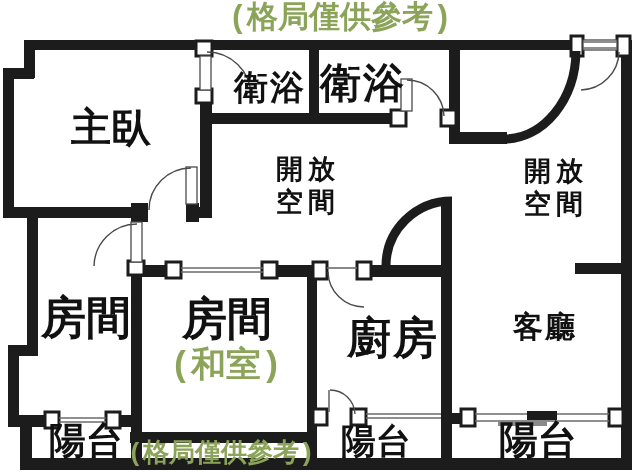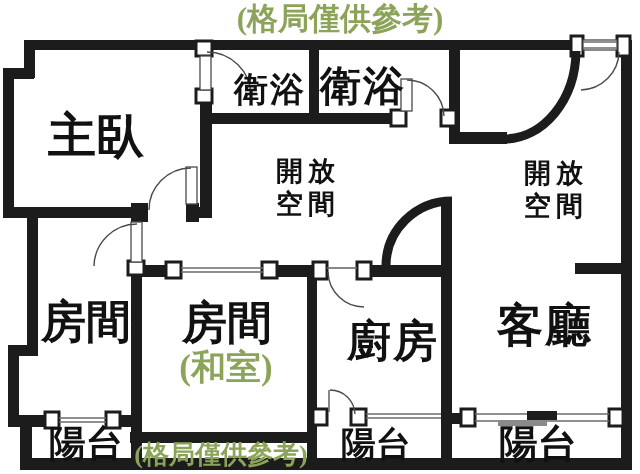--- a/index.html
+++ b/index.html
@@ -6,7 +6,7 @@
   .plan{
     position:relative;width:640px;height:474px;overflow:hidden;
     background:var(--bg,#fff);
-    font-family:Liberation Serif, serif;
+    font-family:Liberation Mono, monospace;
   }
   .plan svg{position:absolute;left:0;top:0;}
   .w{fill:var(--wall,#1c1c1c);}

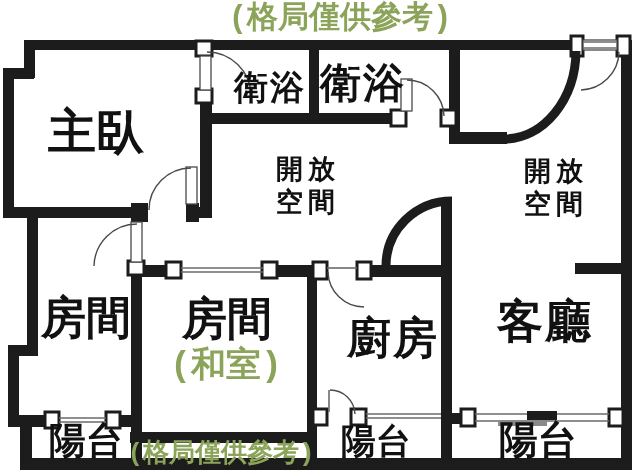--- a/index.html
+++ b/index.html
@@ -25,7 +25,7 @@
   .center{text-align:right;}
   .note-top{left:340px;top:2px;font-size:31px;}
   .note-bottom{left:221px;top:440px;font-size:26px;}
-  .master{left:96px;top:109px;font-size:48px;}
+  .master{left:111px;top:109px;font-size:40px;}
   .bath1{left:270px;top:71px;font-size:34px;letter-spacing:2px;}
   .bath2{left:363px;top:64px;font-size:41px;letter-spacing:2px;}
   .open1{left:308px;top:155px;font-size:27px;letter-spacing:5px;line-height:1.22;}

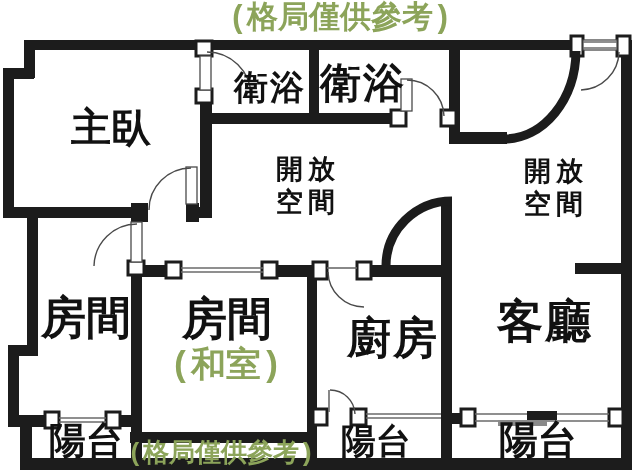--- a/index.html
+++ b/index.html
@@ -34,7 +34,7 @@
   .room2{left:227px;top:298px;font-size:45px;}
   .room2sub{left:226px;top:348px;font-size:35px;font-weight:700;}
   .kitchen{left:393px;top:317px;font-size:44px;letter-spacing:2px;}
-  .living{left:545px;top:300px;font-size:46px;letter-spacing:2px;}
+  .living{left:545px;top:313px;font-size:30px;letter-spacing:2px;}
   .balcony1{left:86px;top:423px;font-size:37px;}
   .balcony2{left:376px;top:425px;font-size:35px;}
   .balcony3{left:538px;top:422px;font-size:39px;}

